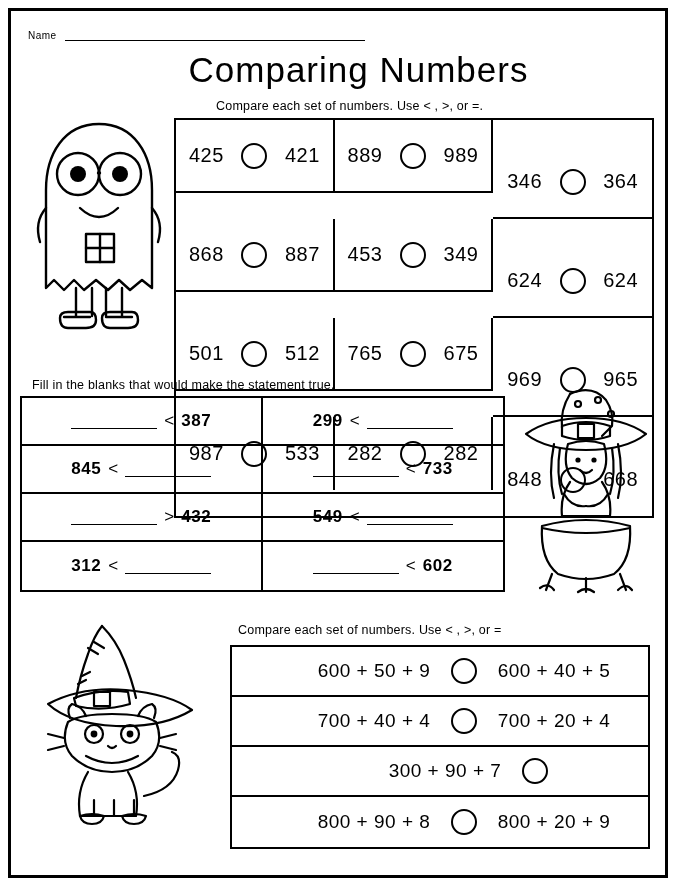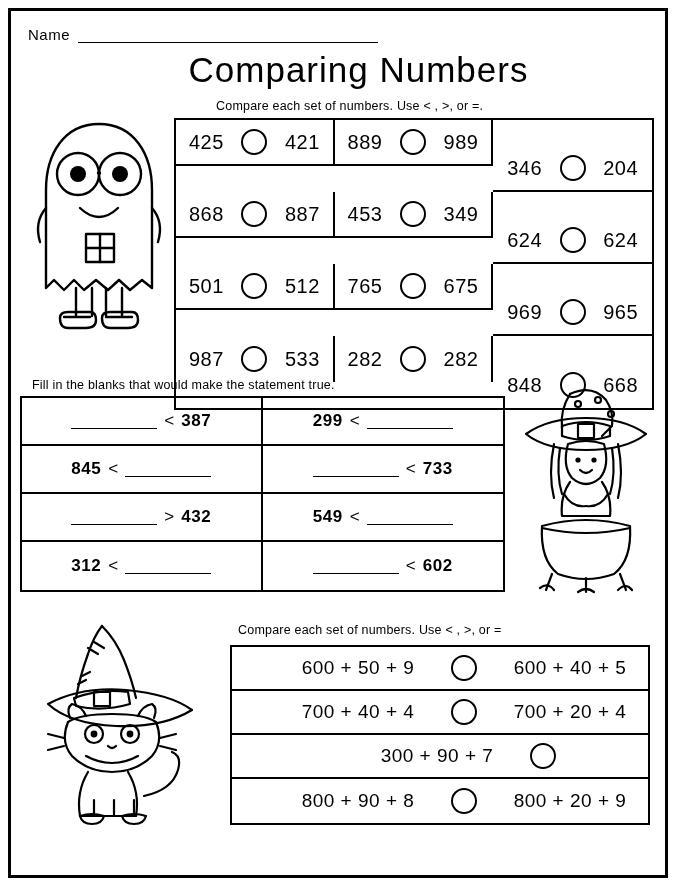--- a/index.html
+++ b/index.html
@@ -36,7 +36,7 @@
     gap: 8px;
   }
   .name-label {
-    font-size: 15px;
+    font-size: 10px;
     letter-spacing: 0.5px;
     font-family: "Liberation Sans", sans-serif;
   }

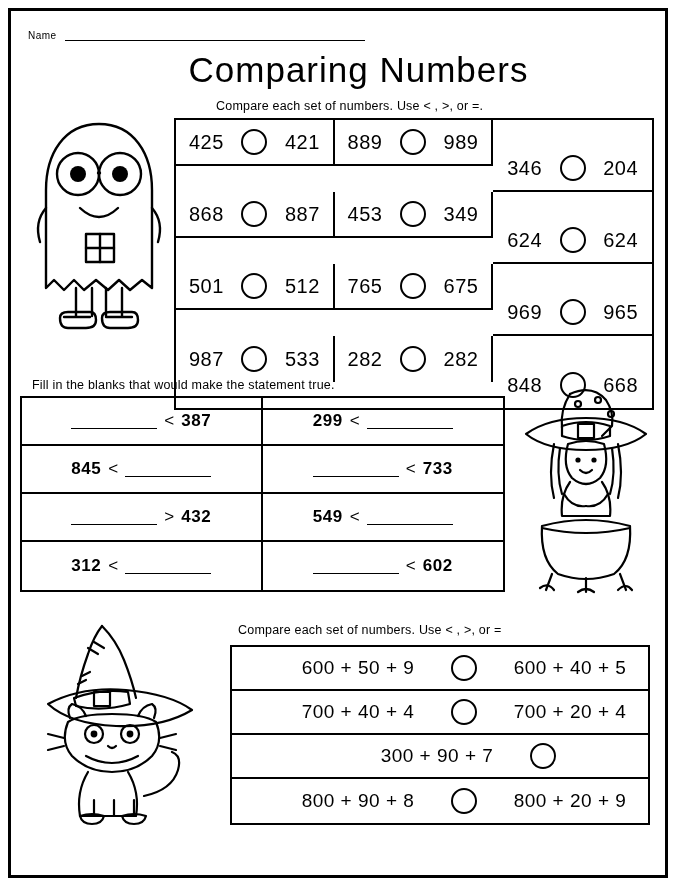--- a/index.html
+++ b/index.html
@@ -94,7 +94,7 @@
     border-right: 2px solid #000;
     border-bottom: 2px solid #000;
     box-sizing: border-box;
-    height: 46px;
+    height: 73px;
     display: flex;
     align-items: center;
     justify-content: center;

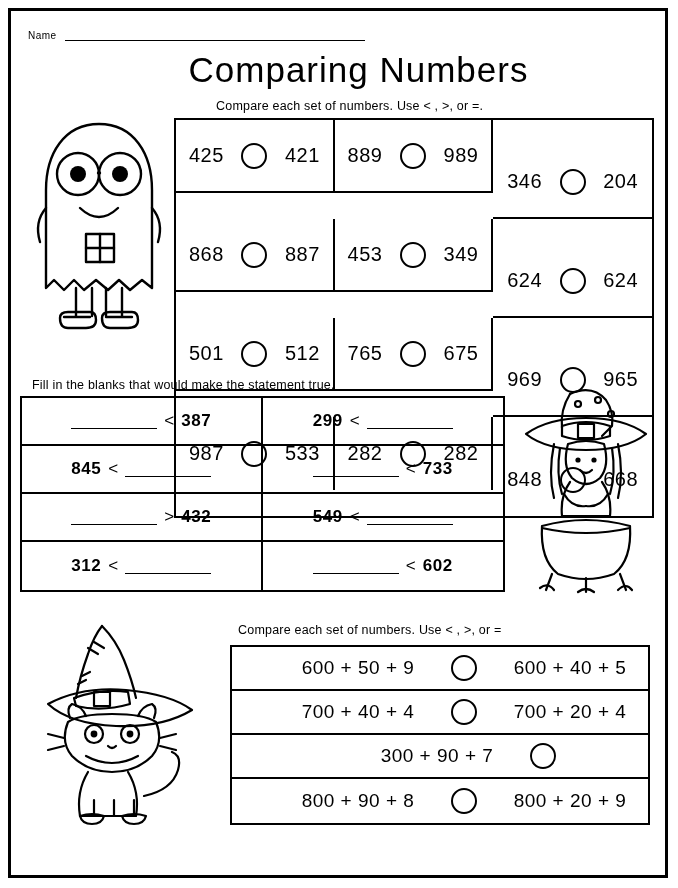--- a/index.html
+++ b/index.html
@@ -246,7 +246,7 @@
     <div class="cell1">
       <span class="num">346</span>
       <span class="circ"></span>
-      <span class="num">204</span>
+      <span class="num">364</span>
     </div>
     <div class="cell1">
       <span class="num">868</span>

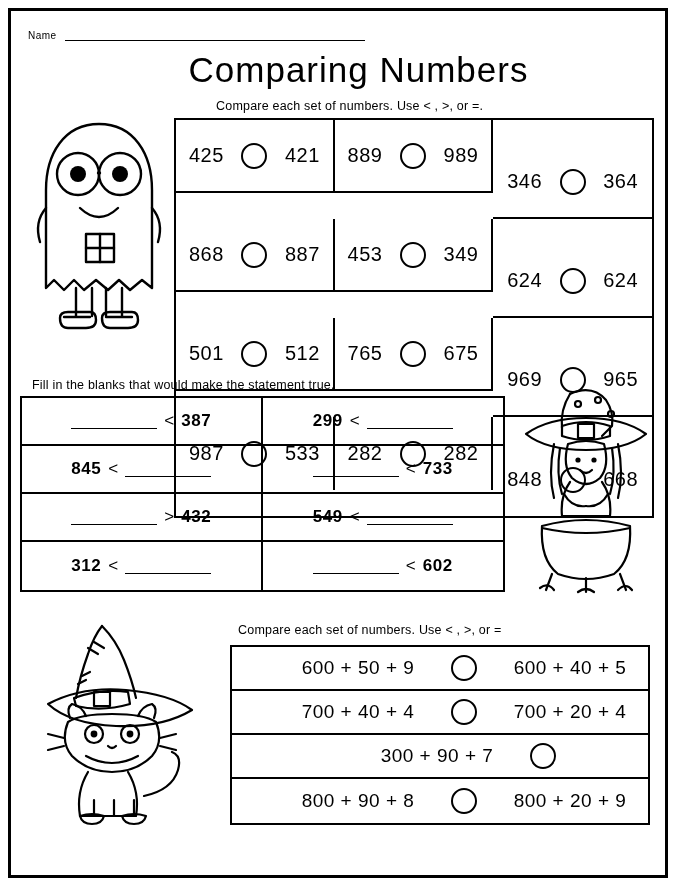--- a/index.html
+++ b/index.html
@@ -161,11 +161,11 @@
   .cell3 {
     border-bottom: 2px solid #000;
     box-sizing: border-box;
-    height: 44px;
+    height: 50px;
     display: flex;
     align-items: center;
     justify-content: center;
-    gap: 28px;
+    gap: 12px;
     font-size: 19px;
     padding-left: 48px;
   }

